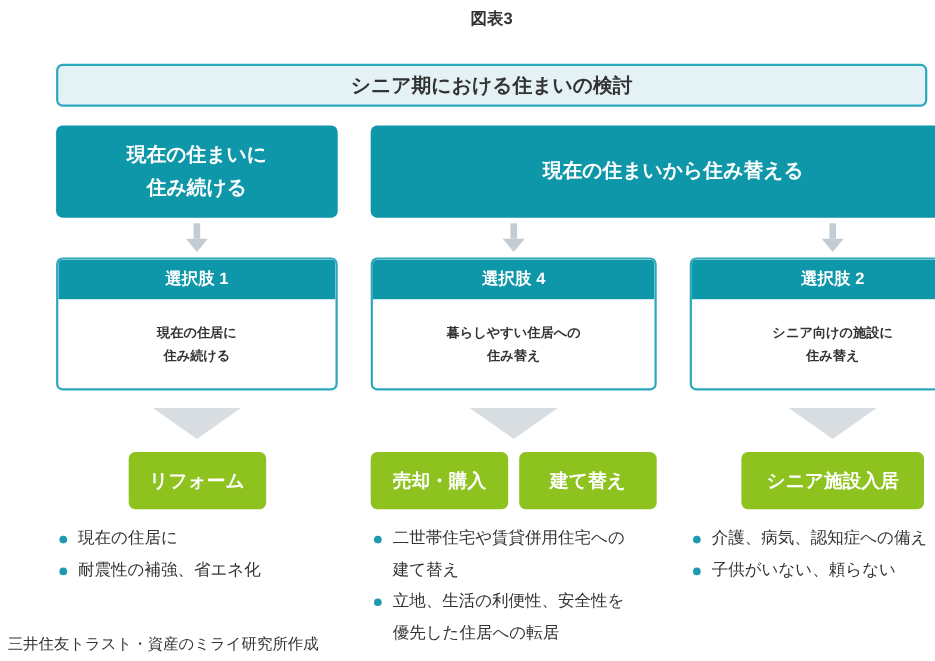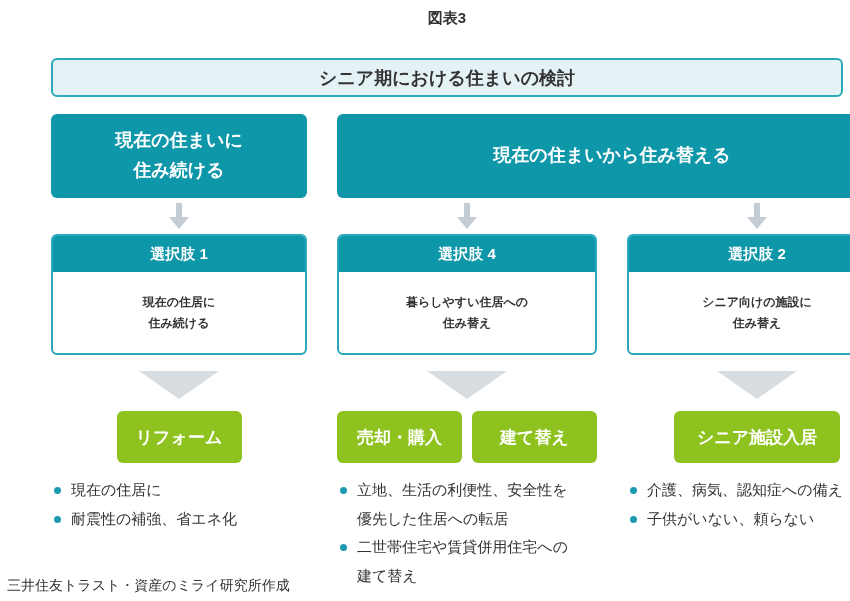--- a/index.html
+++ b/index.html
@@ -173,11 +173,11 @@
     <div>
       <div class="bullet-item">
         <span class="bullet-dot"></span>
-        <span class="bullet-text">立地、生活の利便性、安全性を優先した住居への転居</span>
+        <span class="bullet-text">二世帯住宅や賃貸併用住宅への建て替え</span>
       </div>
       <div class="bullet-item">
         <span class="bullet-dot"></span>
-        <span class="bullet-text">二世帯住宅や賃貸併用住宅への建て替え</span>
+        <span class="bullet-text">立地、生活の利便性、安全性を優先した住居への転居</span>
       </div>
     </div>
     <div>

